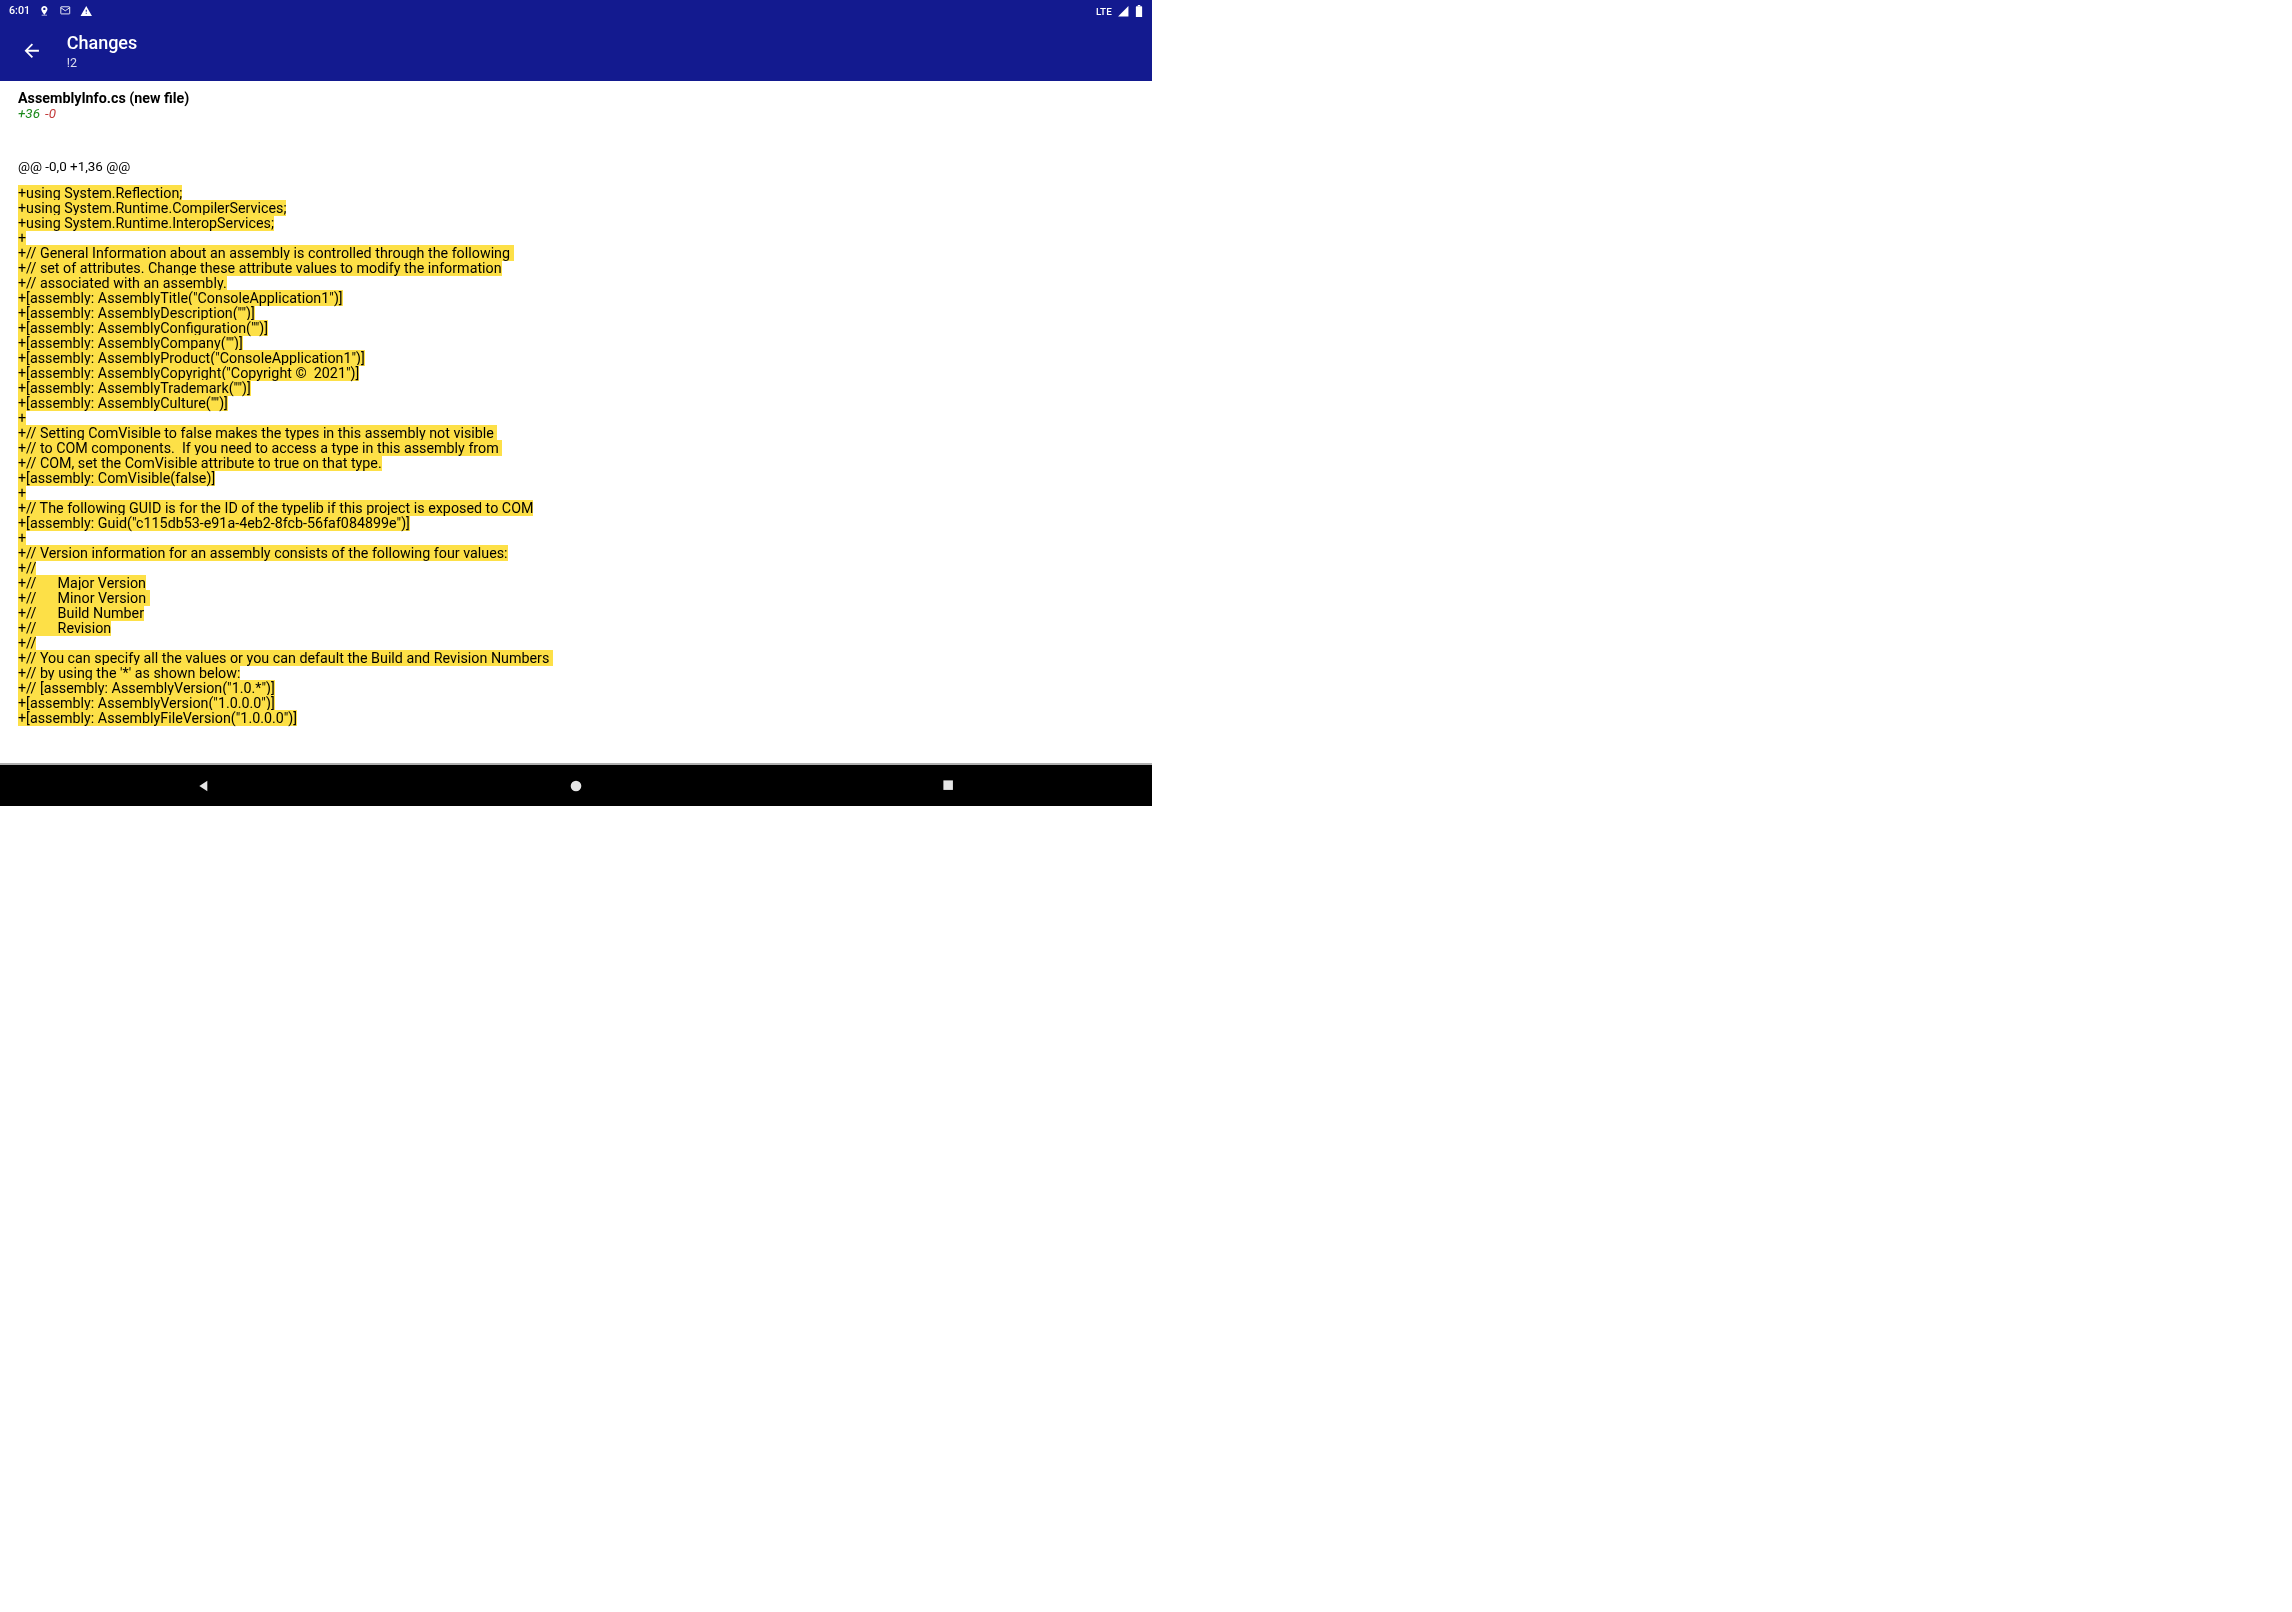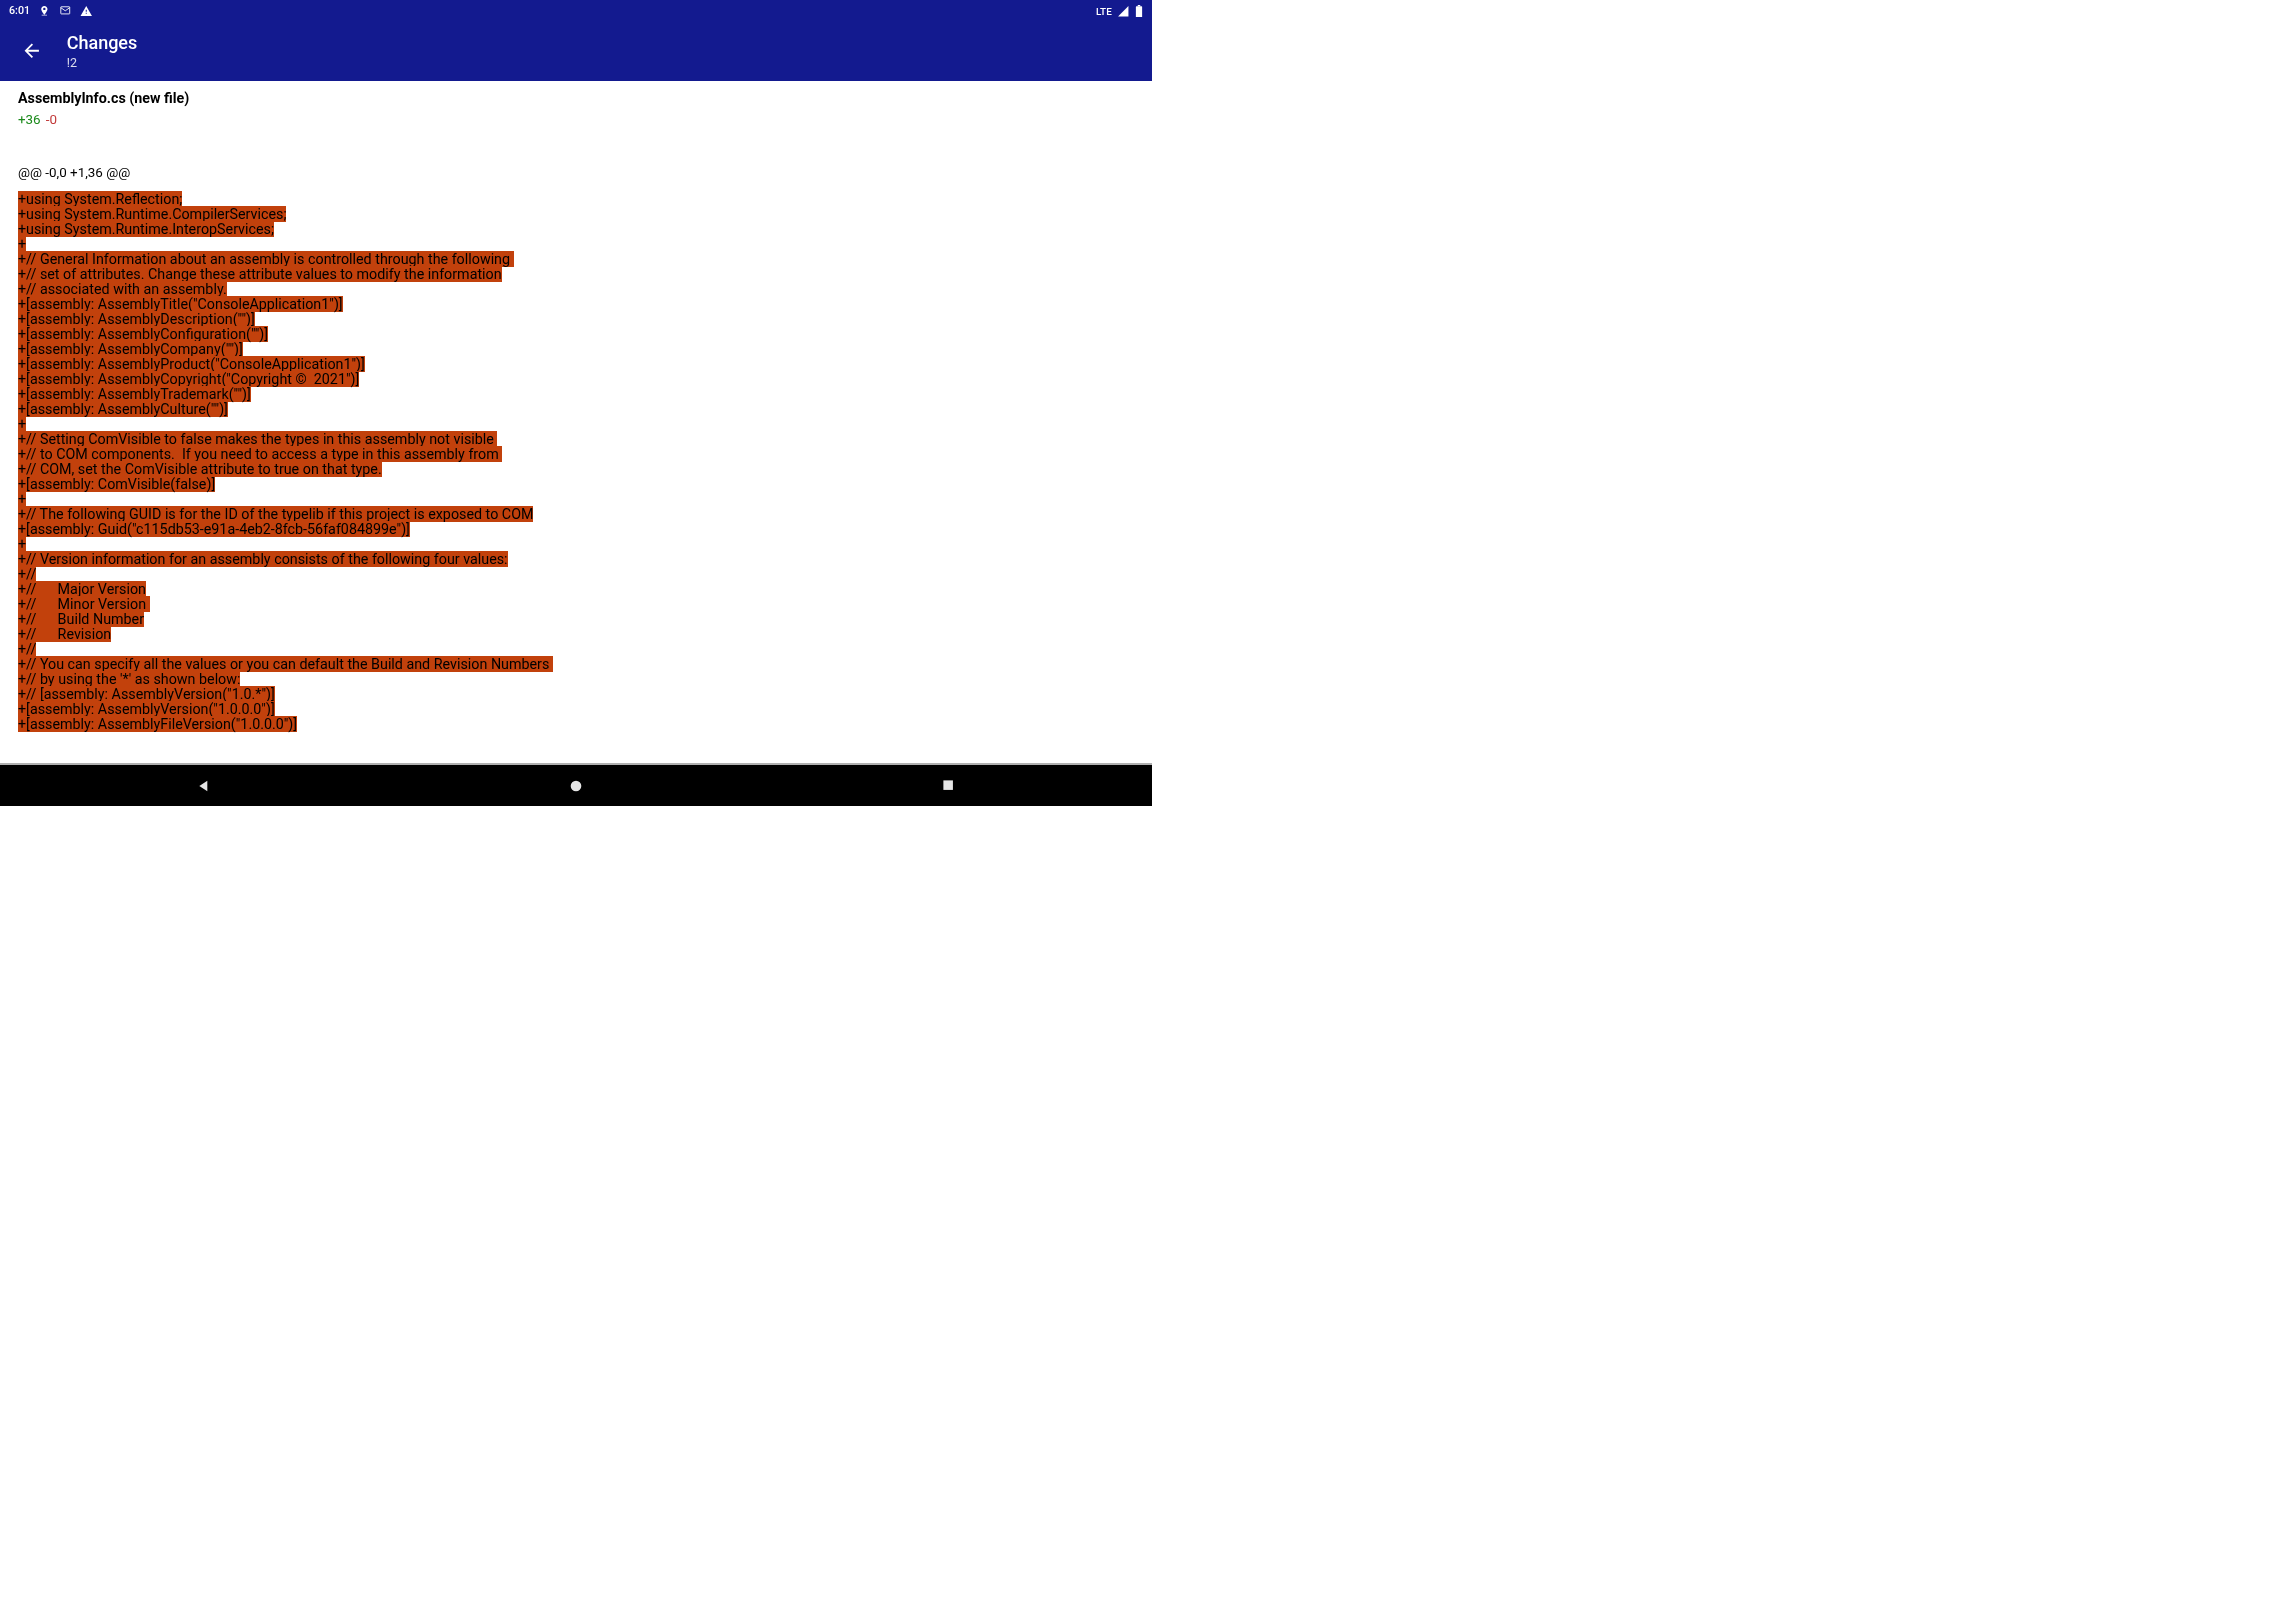--- a/index.html
+++ b/index.html
@@ -42,7 +42,7 @@
   
   .content { flex: 1; overflow: auto; padding: 9px 9px 18px 18px; background: #fff; }
   .file-header { font-size: 14.3px; font-weight: 700; color: #000; }
-  .diff-stats { margin-top: 6px; font-size: 13.4px; }
+  .diff-stats { margin-top: 0; font-size: 13.4px; font-style: italic; }
   .add-count { color: #1b8a1b; }
   .del-count { color: #c23a3a; margin-left: 1.8px; }
   .hunk-header { margin-top: 38px; font-size: 13.4px; color: #000; }

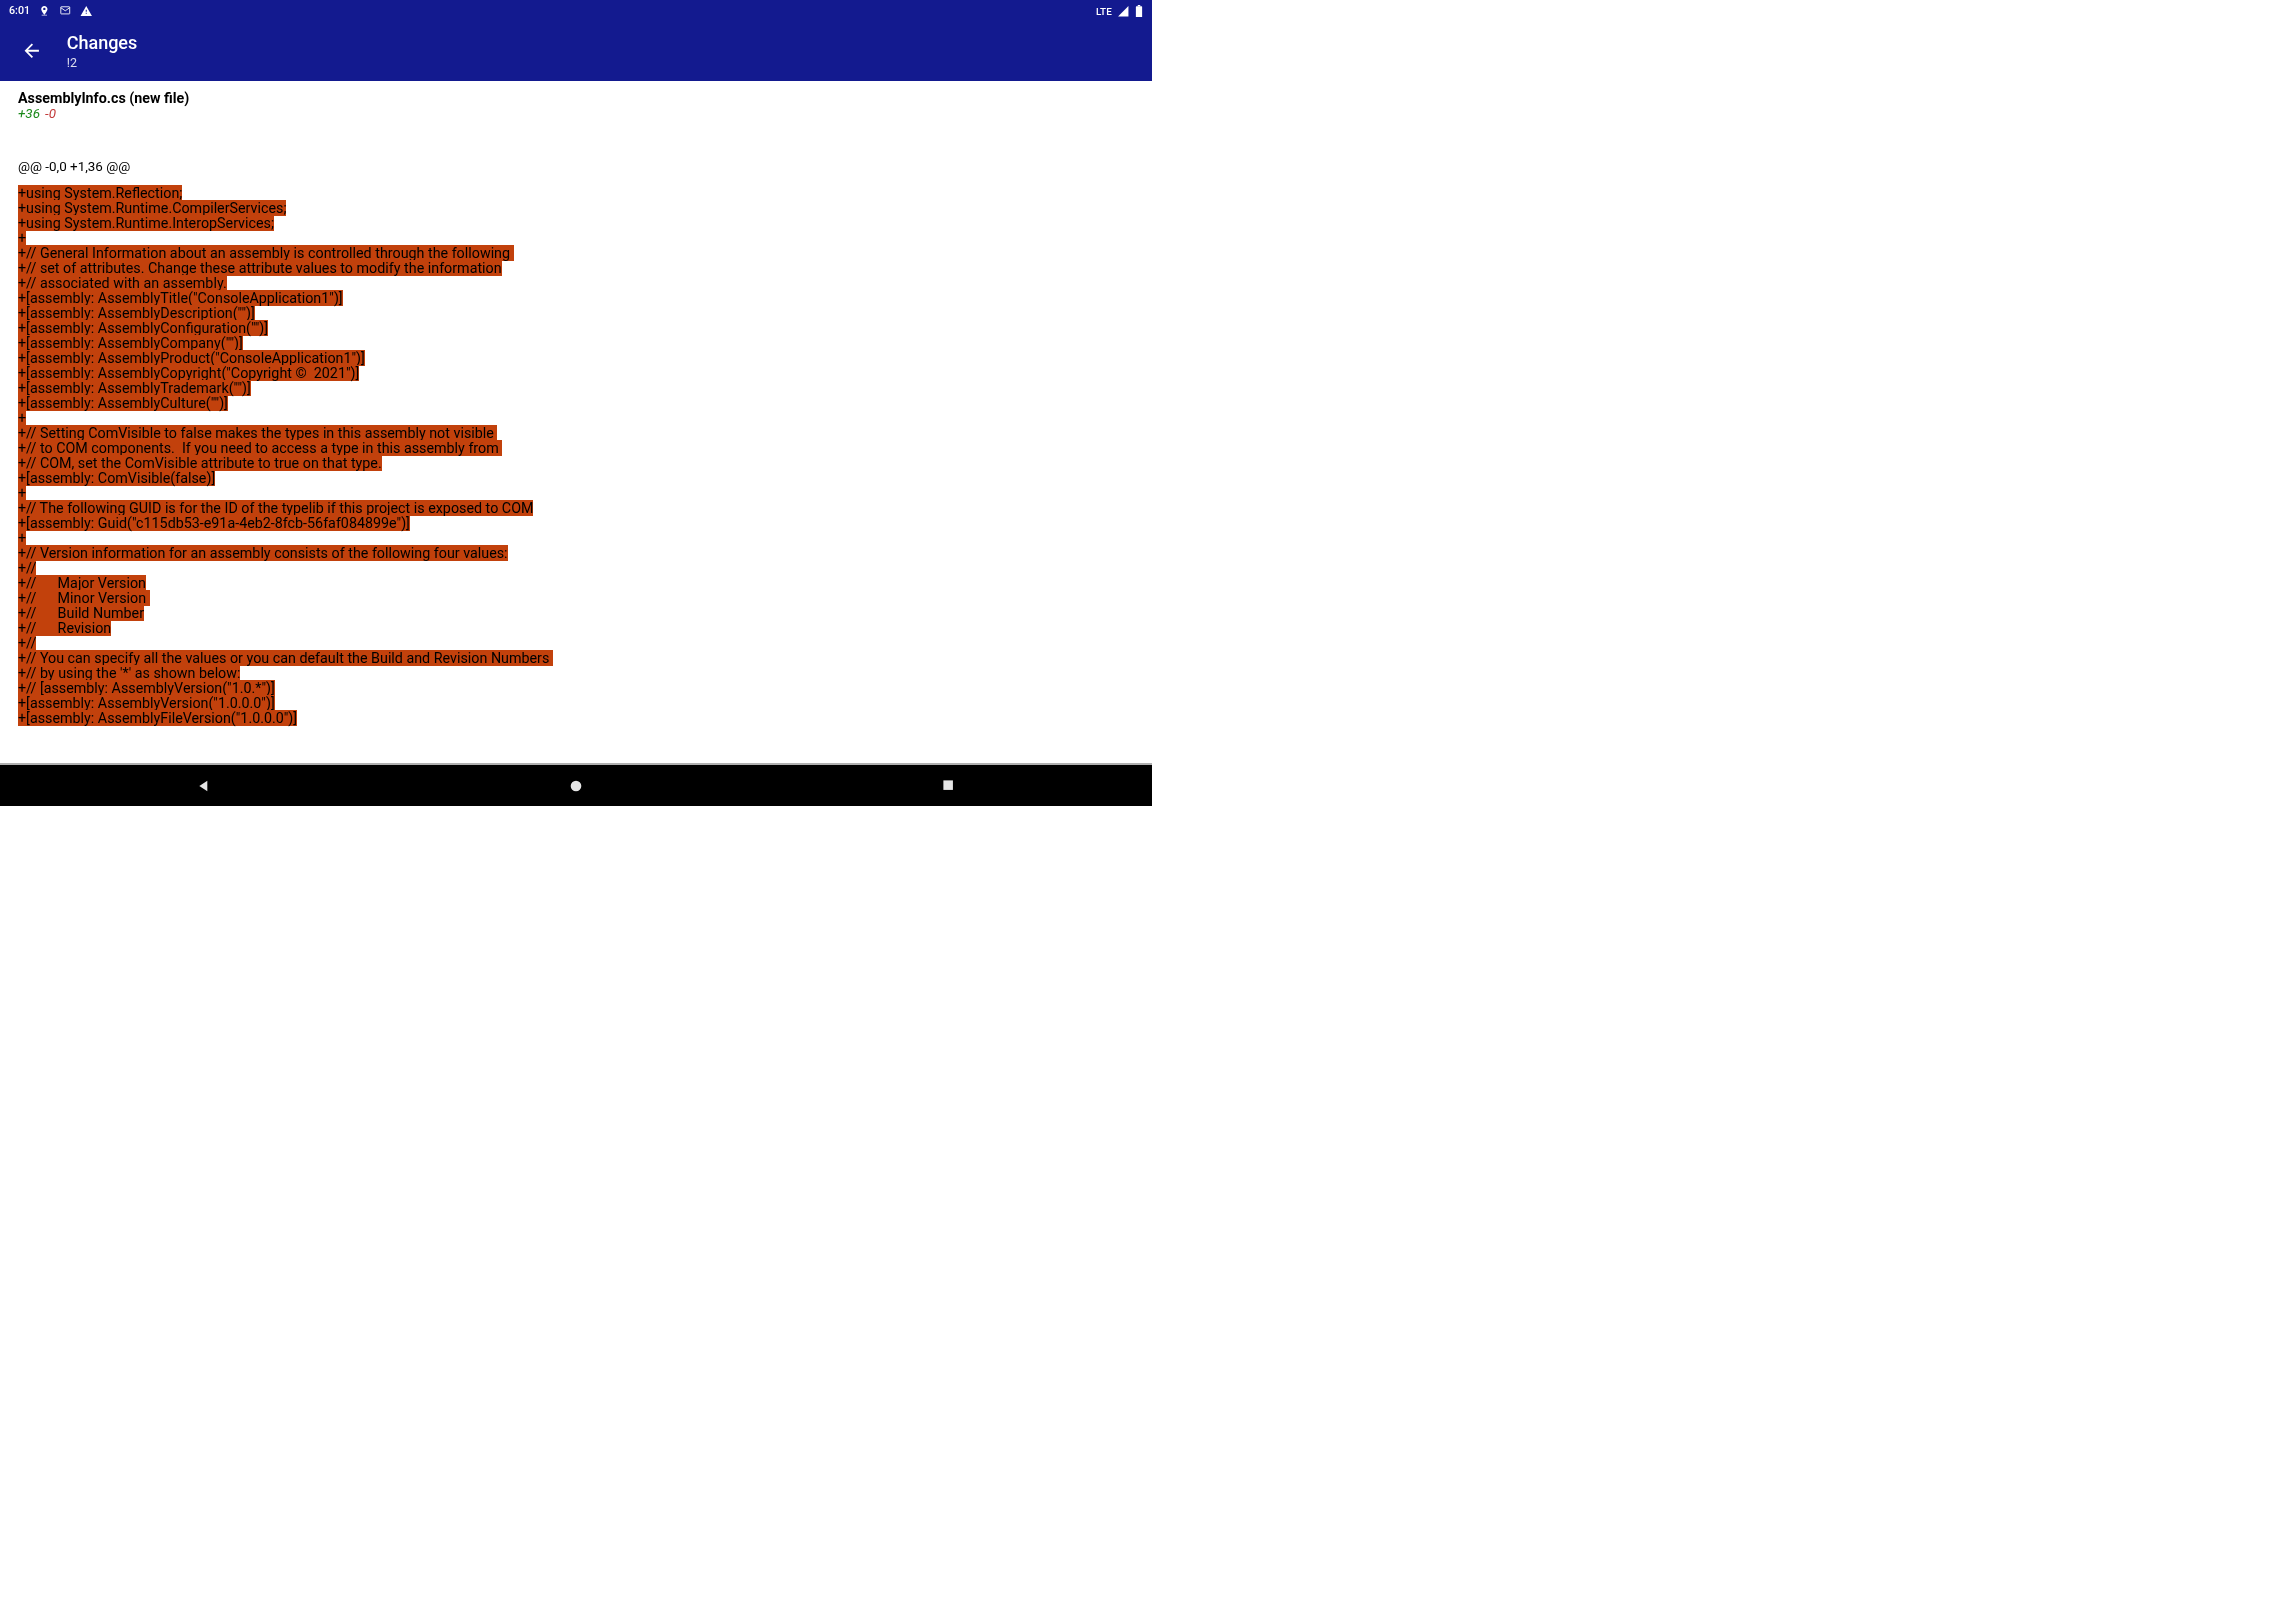--- a/index.html
+++ b/index.html
@@ -48,7 +48,7 @@
   .hunk-header { margin-top: 38px; font-size: 13.4px; color: #000; }
   .diff-body { margin-top: 12.5px; font-size: 14.3px; line-height: 15px; white-space: pre; }
   .diff-line { display: block; }
-  .diff-add { background: #c2410c; color: #000; display: inline; }
+  .diff-add { background: #fde047; color: #000; display: inline; }
 
   
   .divider { height: 1.8px; background: #b0b0b0; }

